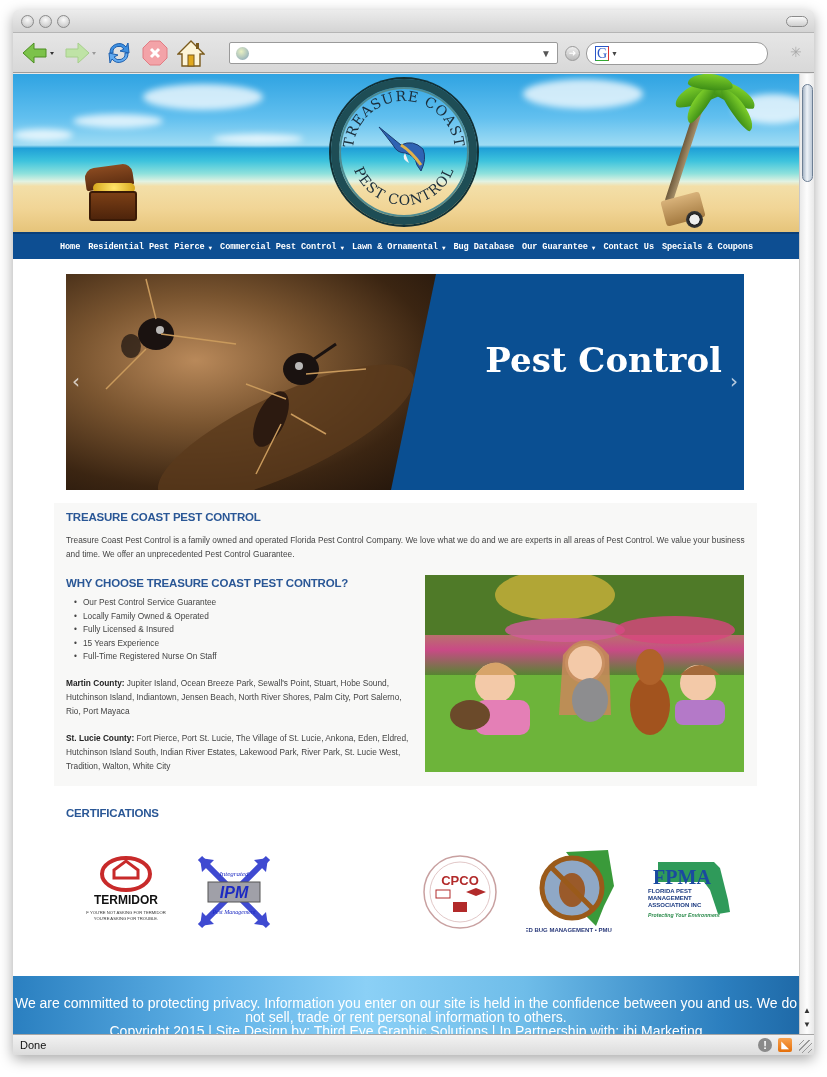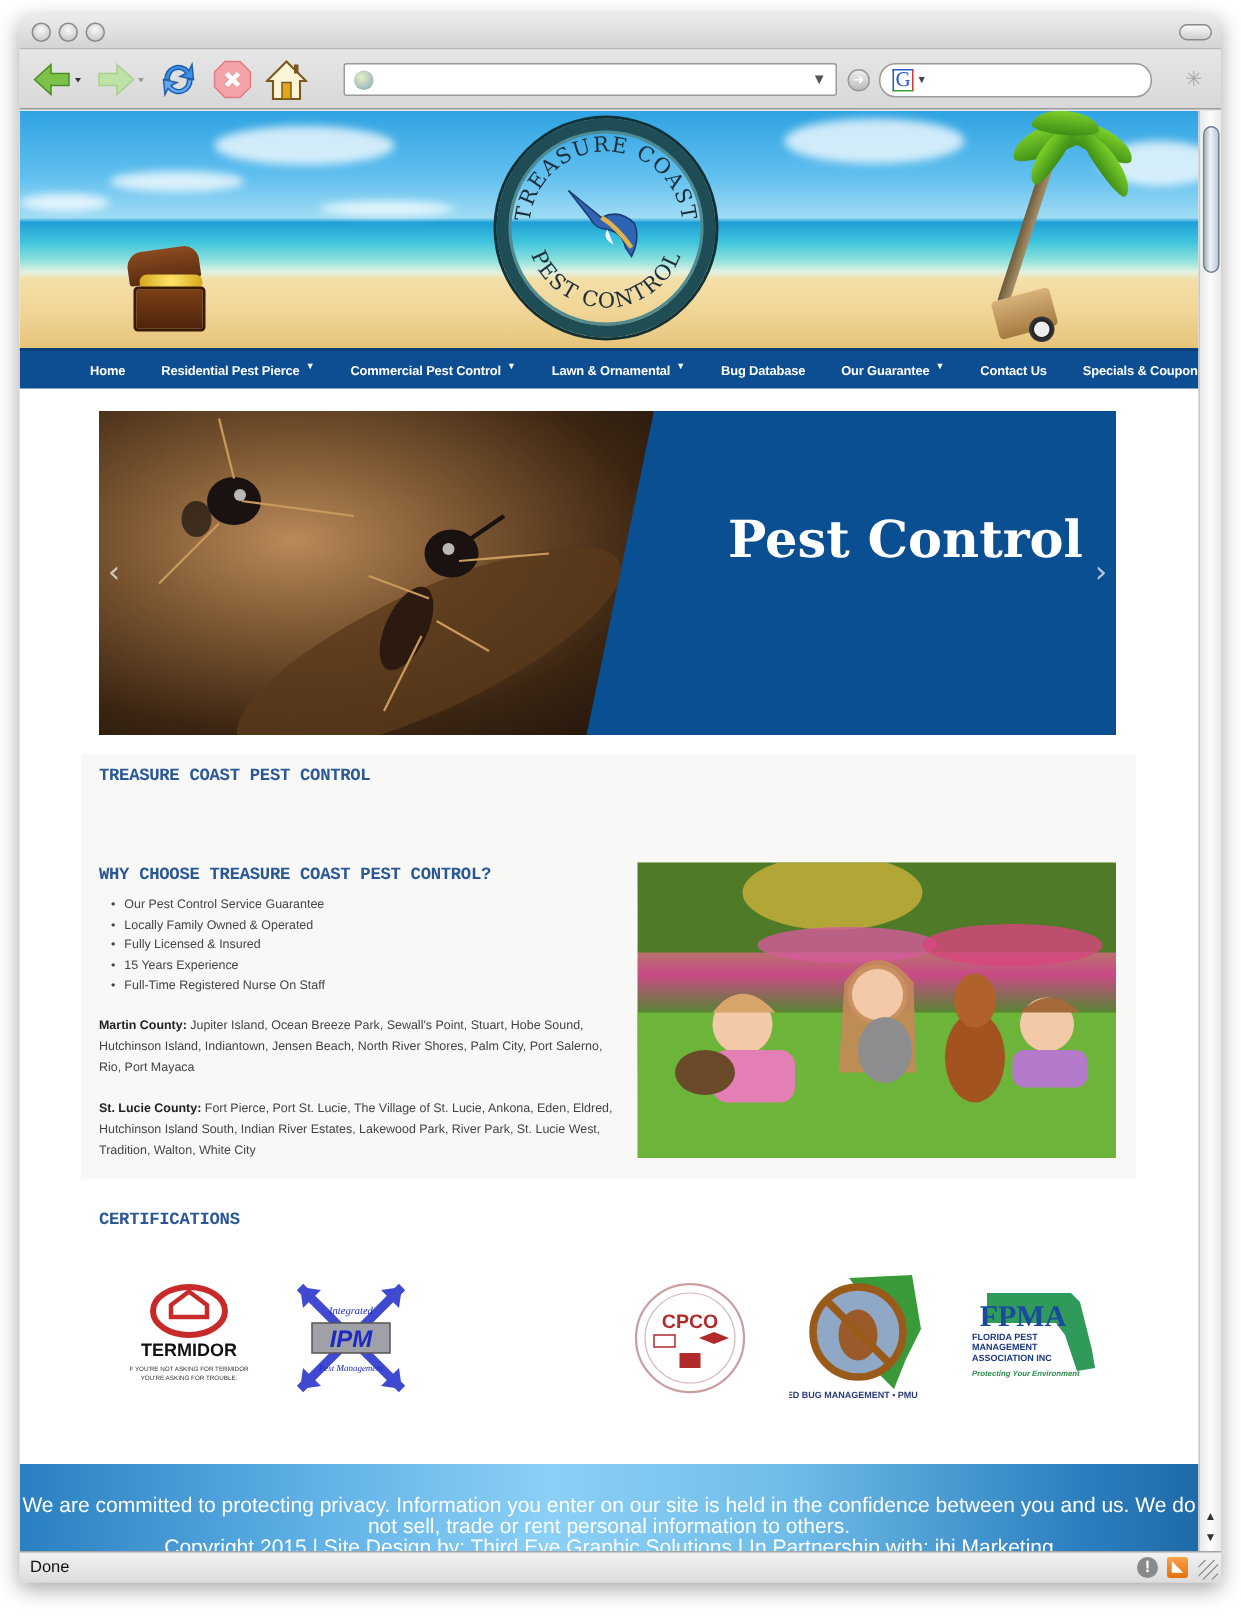--- a/index.html
+++ b/index.html
@@ -46,7 +46,7 @@
 
   
   .nav { position: absolute; left: 0; top: 158px; width: 786px; height: 27px; background: #0d4e92; border-top: 2px solid #0a3f78; display: flex; align-items: center; padding-left: 47px; }
-  .nav-item { color: #fff; font-family: Liberation Sans, sans-serif; font-weight: bold; font-size: 8.6px; margin-right: 24px; white-space: nowrap; display: flex; align-items: flex-start; letter-spacing: -0.1px; }
+  .nav-item { color: #fff; font-family: Liberation Mono, monospace; font-weight: bold; font-size: 8.6px; margin-right: 8px; white-space: nowrap; display: flex; align-items: flex-end; letter-spacing: -0.1px; }
   .nav-item .caret { font-size: 6px; margin-left: 4px; }
 
   

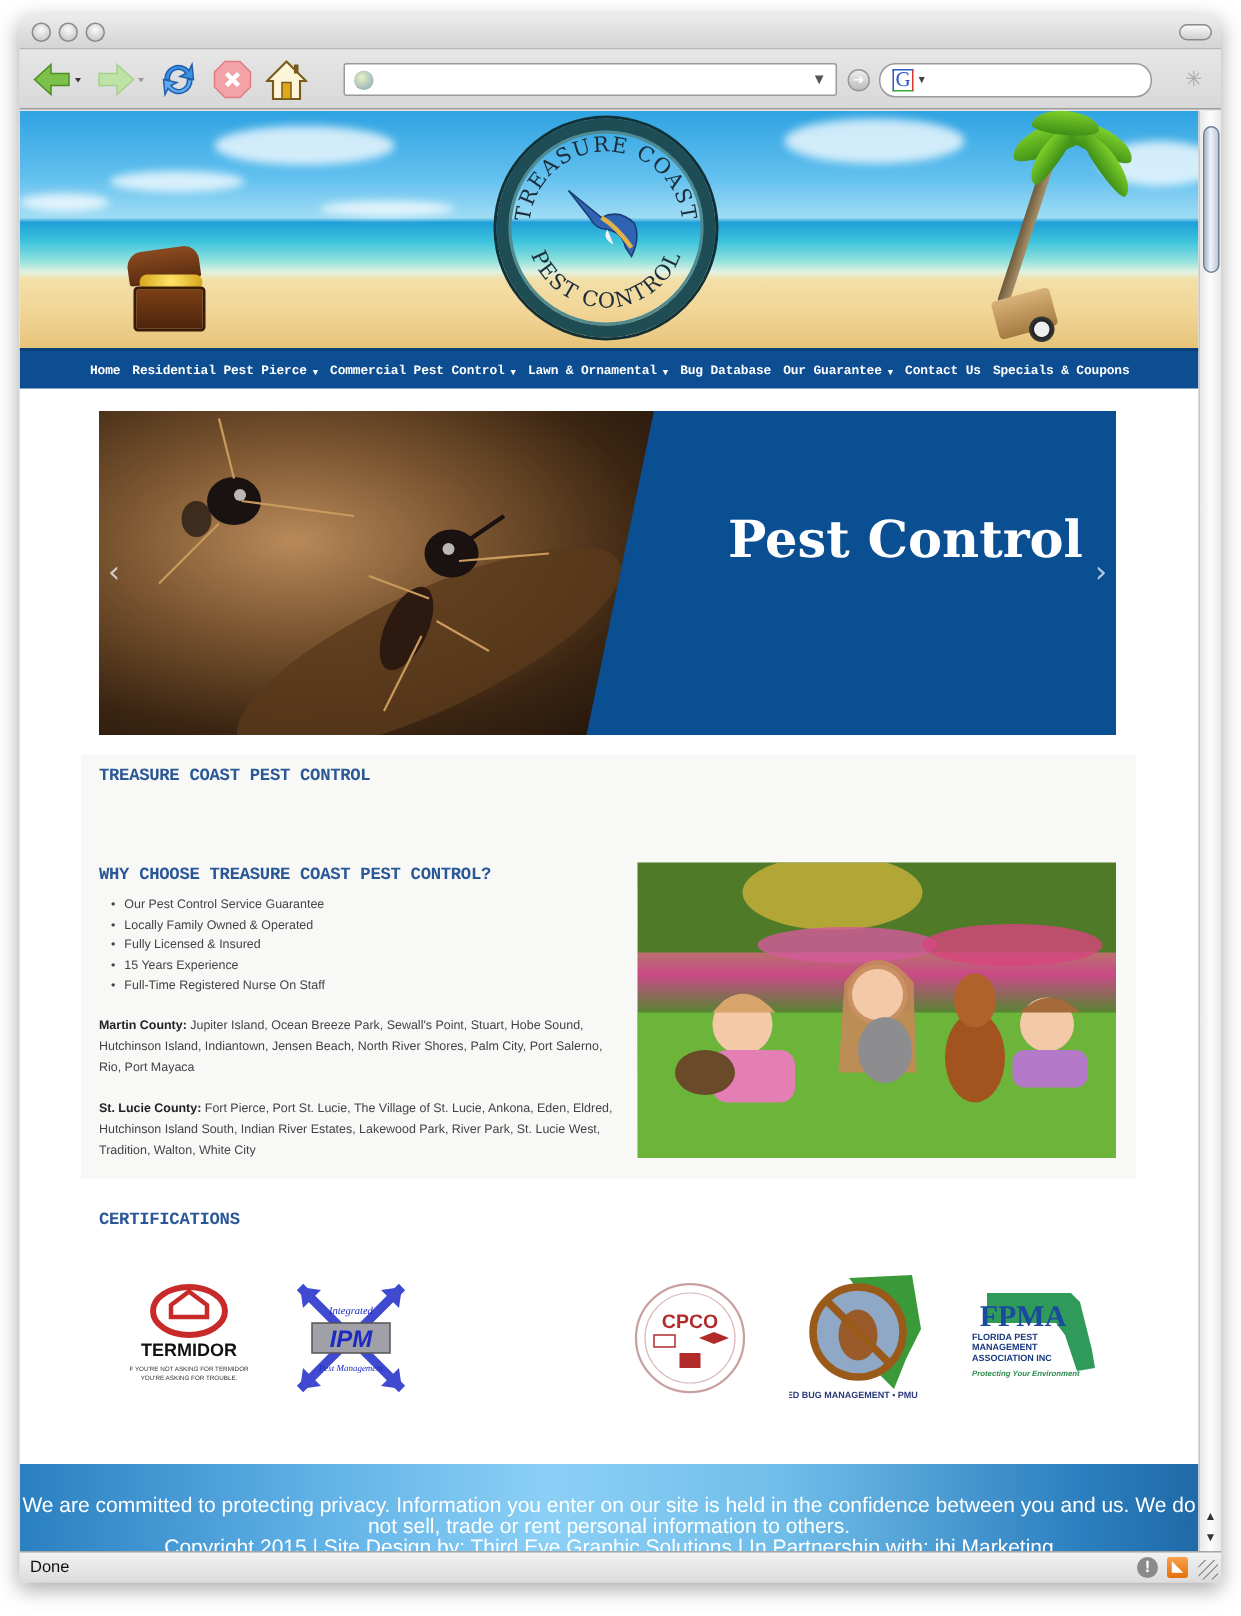--- a/index.html
+++ b/index.html
@@ -57,7 +57,7 @@
 
   
   .content { position: absolute; left: 41px; top: 429px; width: 703px; height: 283px; background: #f8f8f7; }
-  .h-blue { color: #2a5796; font-family: Liberation Mono, monospace; font-weight: bold; letter-spacing: -0.2px; }
+  .h-blue { color: #2a5796; font-family: Liberation Sans, sans-serif; font-weight: bold; letter-spacing: -0.2px; }
   .intro-title { position: absolute; left: 12px; top: 8px; font-size: 11.5px; }
   .intro-text { position: absolute; left: 12px; top: 30px; width: 684px; font-size: 8.3px; line-height: 14px; color: #444; }
   .why-title { position: absolute; left: 12px; top: 74px; font-size: 11.5px; }

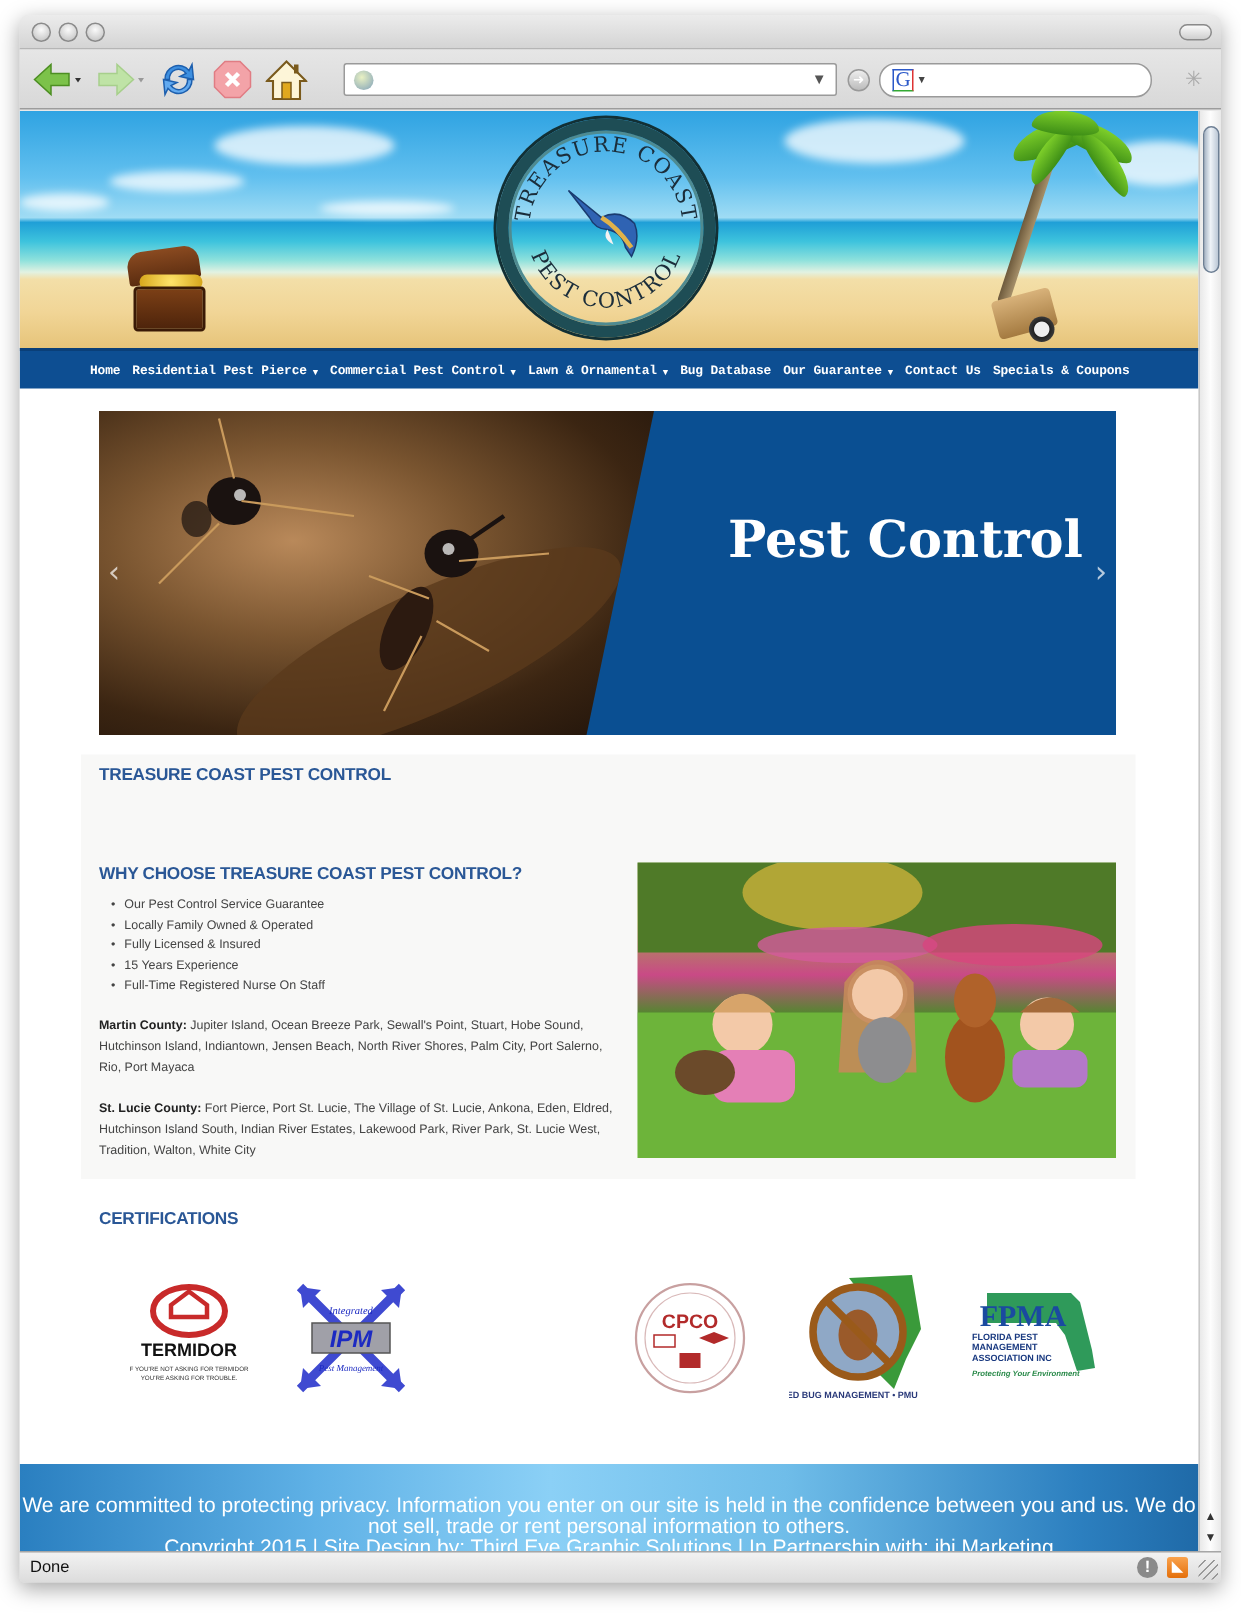--- a/index.html
+++ b/index.html
@@ -239,6 +239,7 @@
 
     <div class="content">
       <div class="h-blue intro-title">TREASURE COAST PEST CONTROL</div>
+      <div class="intro-text">Treasure Coast Pest Control is a family owned and operated Florida Pest Control Company. We love what we do and we are experts in all areas of Pest Control. We value your business and time. We offer an unprecedented Pest Control Guarantee.</div>
       <div class="h-blue why-title">WHY CHOOSE TREASURE COAST PEST CONTROL?</div>
       <ul class="why-list">
         <li>Our Pest Control Service Guarantee</li>

